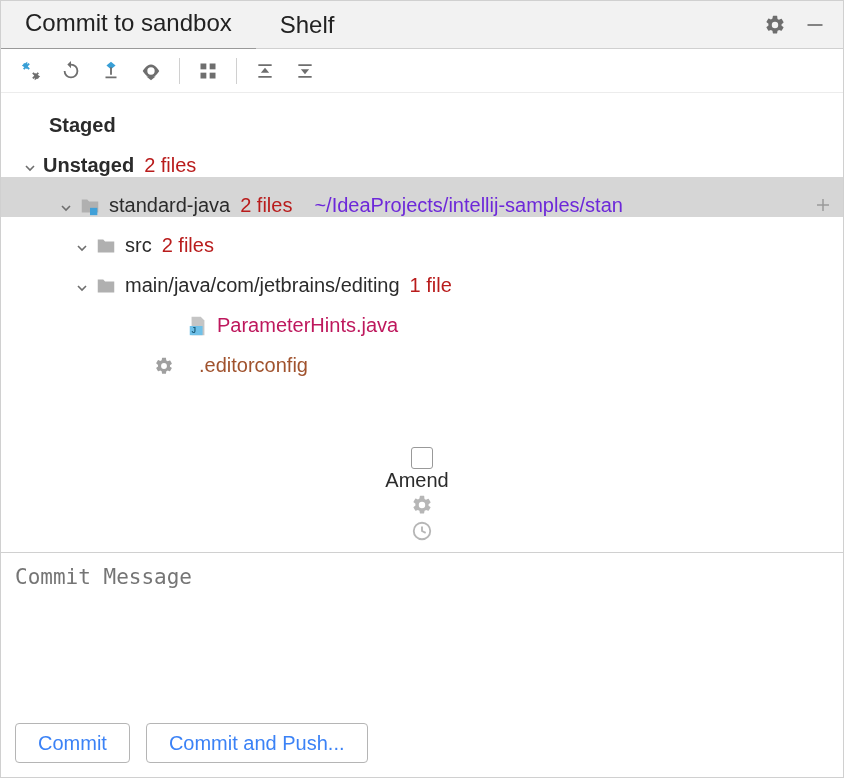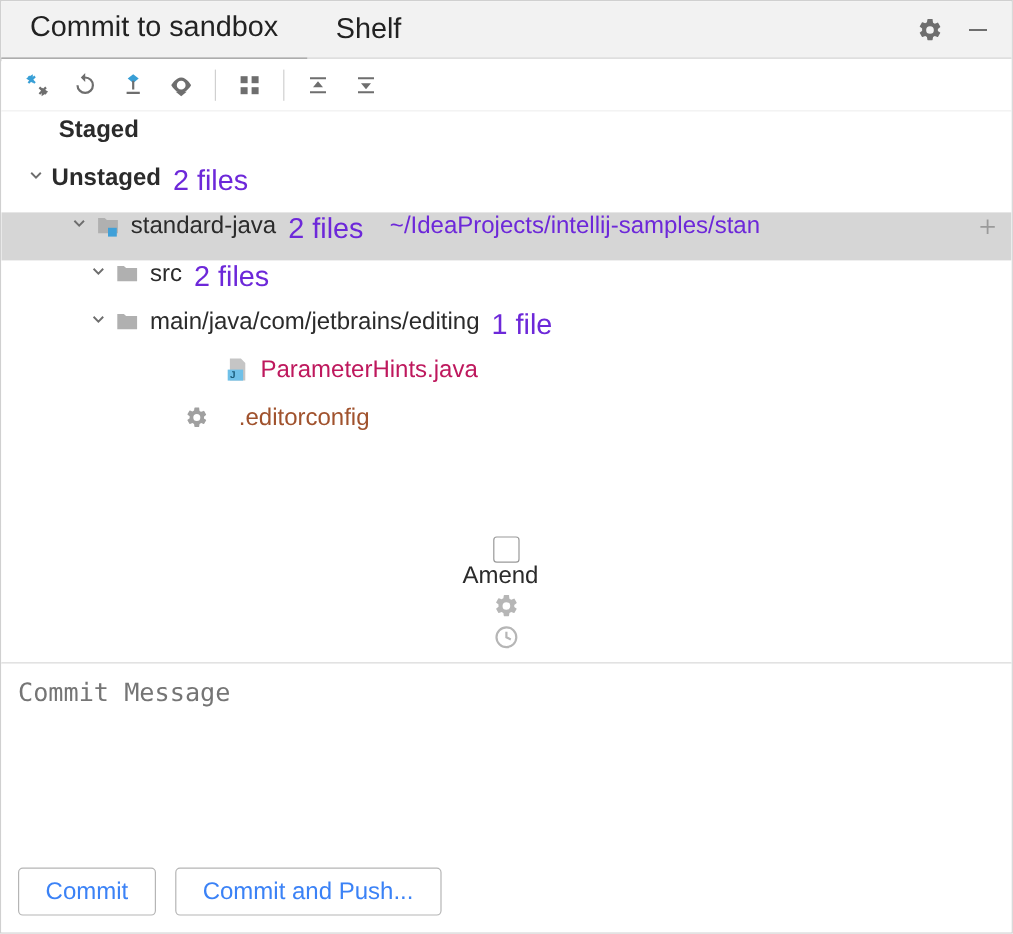--- a/index.html
+++ b/index.html
@@ -86,7 +86,7 @@
     }
     .tree-row {
       display: flex;
-      align-items: flex-start;
+      align-items: flex-end;
       height: 40px;
       padding-left: 20px;
       white-space: nowrap;

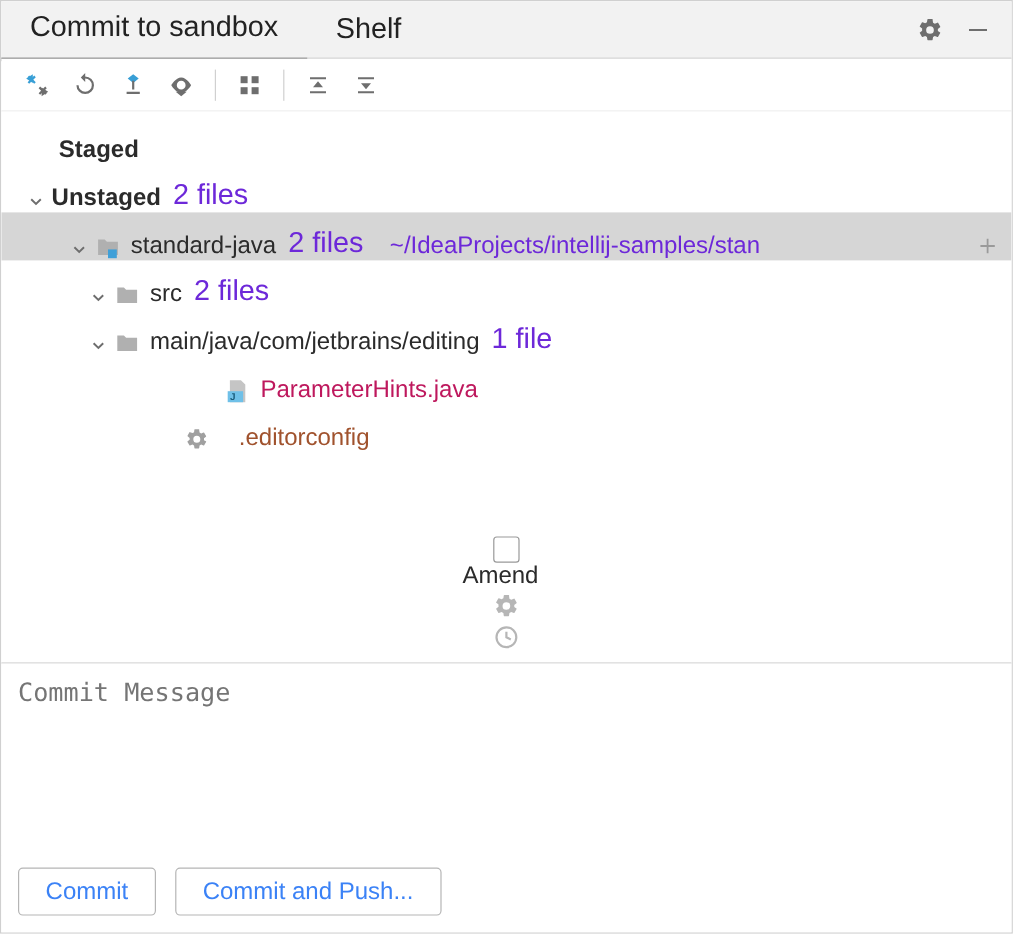--- a/index.html
+++ b/index.html
@@ -125,8 +125,8 @@
       font-weight: 700;
     }
     .row-meta {
-      color: #6d28d9;
-      font-size: 24px;
+      color: #b91c1c;
+      font-size: 20px;
     }
     .row-path {
       color: #6d28d9;

